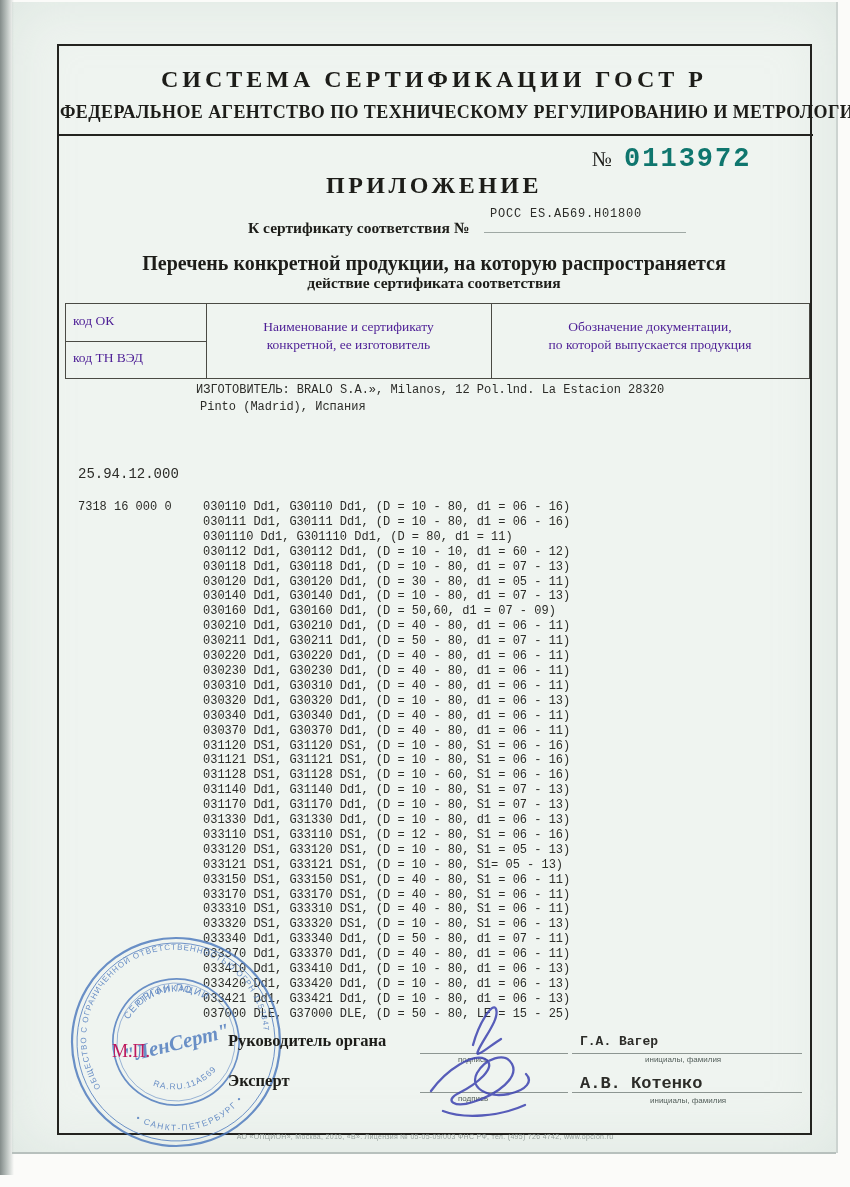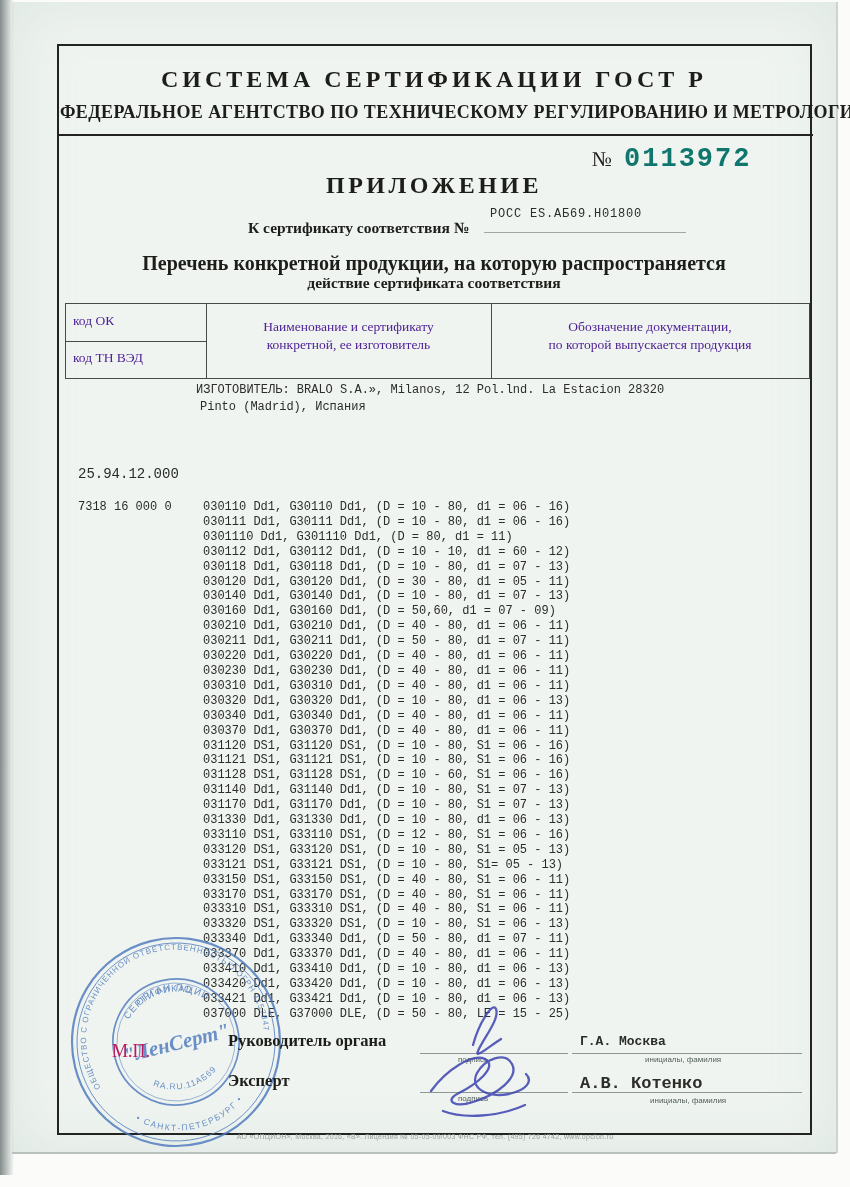--- a/index.html
+++ b/index.html
@@ -164,7 +164,7 @@
   <div class="t sublabel lbl-p2">подпись</div>
   <div class="t sublabel lbl-f2">инициалы, фамилия</div>
 
-  <div class="t mono sig-name1">Г.А. Москва</div>
+  <div class="t mono sig-name1">Г.А. Вагер</div>
   <div class="t mono sig-name2">А.В. Котенко</div>
 
   <svg class="sig-svg" width="185" height="130" viewBox="0 0 185 130">

